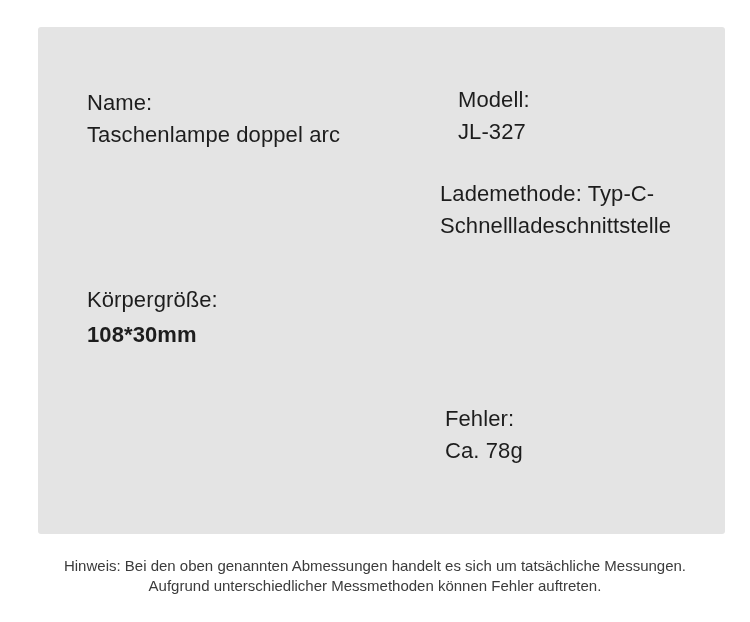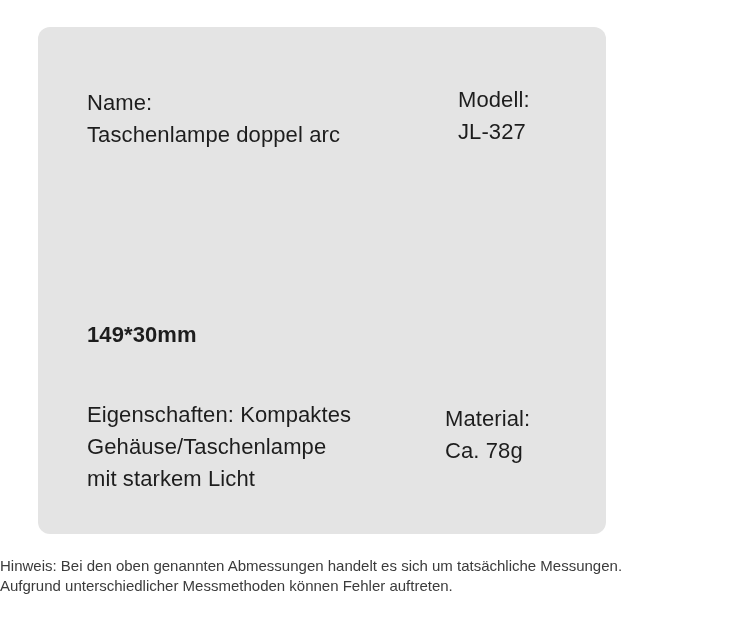--- a/index.html
+++ b/index.html
@@ -18,10 +18,10 @@
     position: absolute;
     left: 38px;
     top: 27px;
-    width: 568px;
+    width: 687px;
     height: 507px;
     background: #e4e4e4;
-    border-radius: 12px;
+    border-radius: 3px;
   }
   .spec {
     position: absolute;

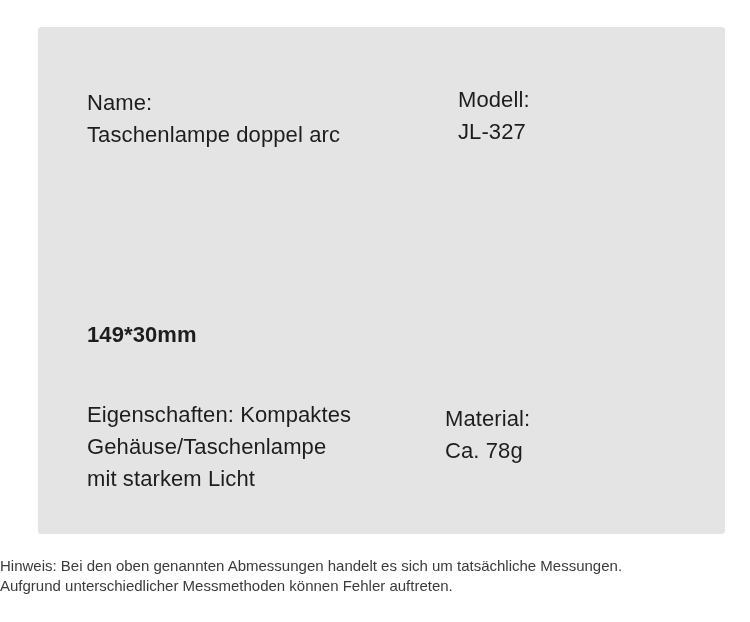--- a/index.html
+++ b/index.html
@@ -68,6 +68,8 @@
 
   <div class="spec model">Modell:
 JL-327</div>
+  <div class="spec charging">Lademethode: Typ-C-
+Schnellladeschnittstelle</div>
   <div class="spec weight">Material:
 Ca. 78g</div>
 </div>

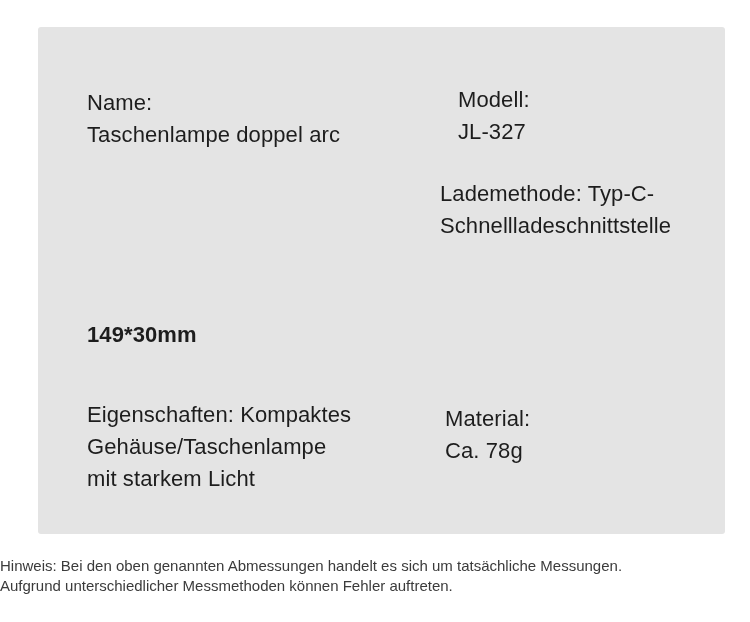--- a/index.html
+++ b/index.html
@@ -61,6 +61,7 @@
 <div class="card">
   <div class="spec name">Name:
 Taschenlampe doppel arc</div>
+  <div class="spec size-label">Körpergröße:</div>
   <div class="spec size-value">149*30mm</div>
   <div class="spec features">Eigenschaften: Kompaktes
 Gehäuse/Taschenlampe

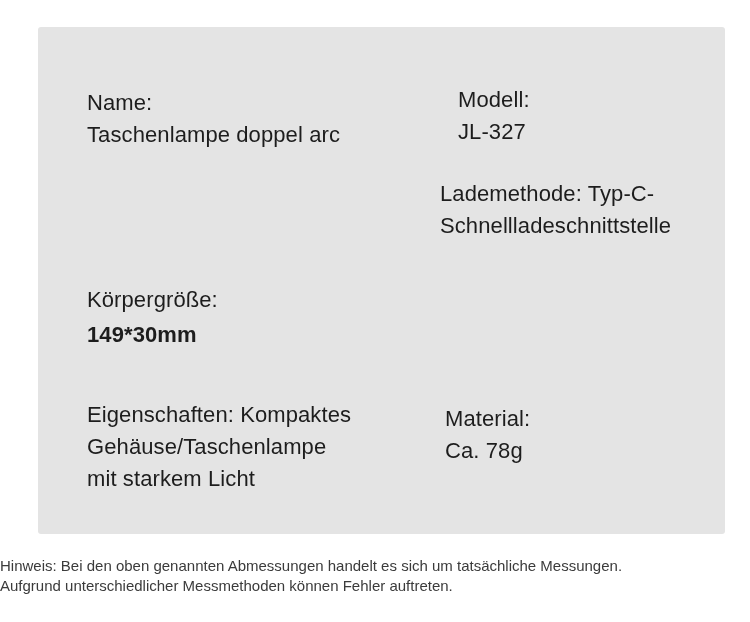--- a/index.html
+++ b/index.html
@@ -62,7 +62,7 @@
   <div class="spec name">Name:
 Taschenlampe doppel arc</div>
   <div class="spec size-label">Körpergröße:</div>
-  <div class="spec size-value">149*30mm</div>
+  <div class="spec size-value">108*30mm</div>
   <div class="spec features">Eigenschaften: Kompaktes
 Gehäuse/Taschenlampe
 mit starkem Licht</div>

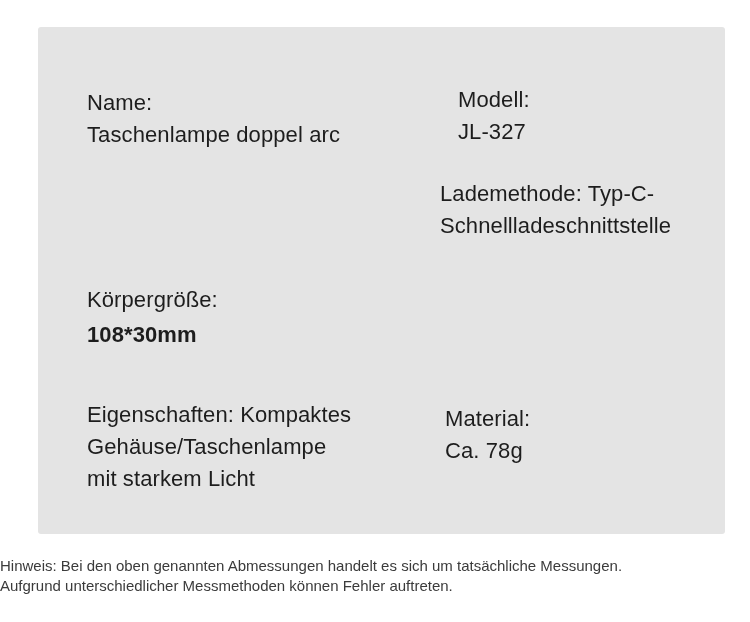--- a/index.html
+++ b/index.html
@@ -63,9 +63,6 @@
 Taschenlampe doppel arc</div>
   <div class="spec size-label">Körpergröße:</div>
   <div class="spec size-value">108*30mm</div>
-  <div class="spec features">Eigenschaften: Kompaktes
-Gehäuse/Taschenlampe
-mit starkem Licht</div>
 
   <div class="spec model">Modell:
 JL-327</div>

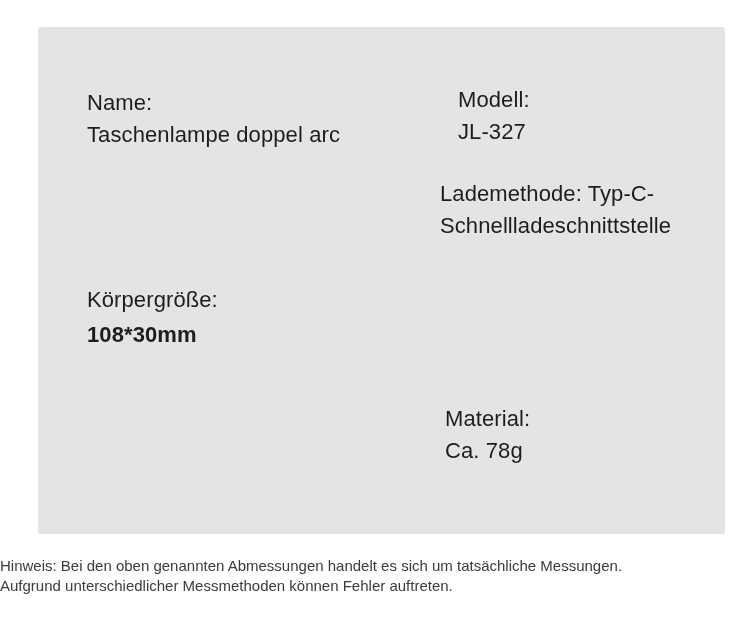--- a/index.html
+++ b/index.html
@@ -68,7 +68,7 @@
 JL-327</div>
   <div class="spec charging">Lademethode: Typ-C-
 Schnellladeschnittstelle</div>
-  <div class="spec weight">Material:
+  <div class="spec weight">Fehler:
 Ca. 78g</div>
 </div>
 

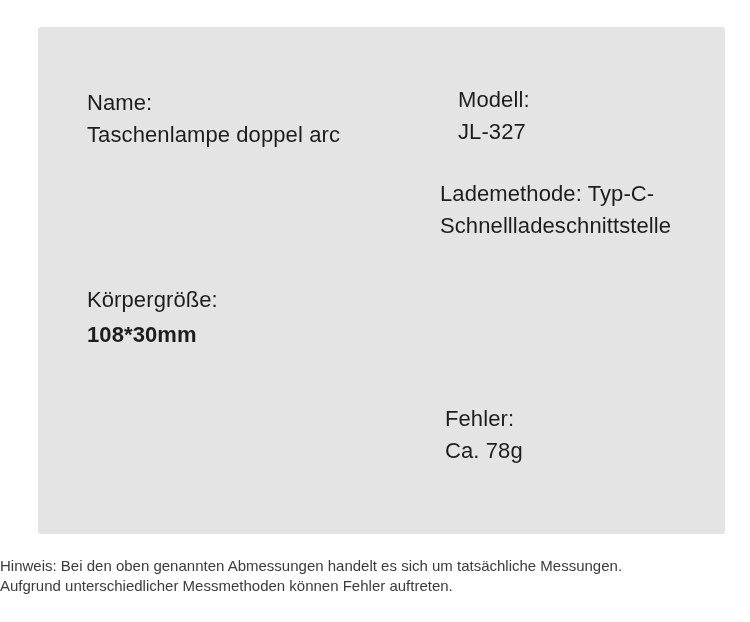--- a/index.html
+++ b/index.html
@@ -48,7 +48,7 @@
     left: 0;
     top: 556px;
     width: 750px;
-    text-align: left;
+    text-align: center;
     font-size: 15px;
     line-height: 20px;
     color: #3b3b3b;

